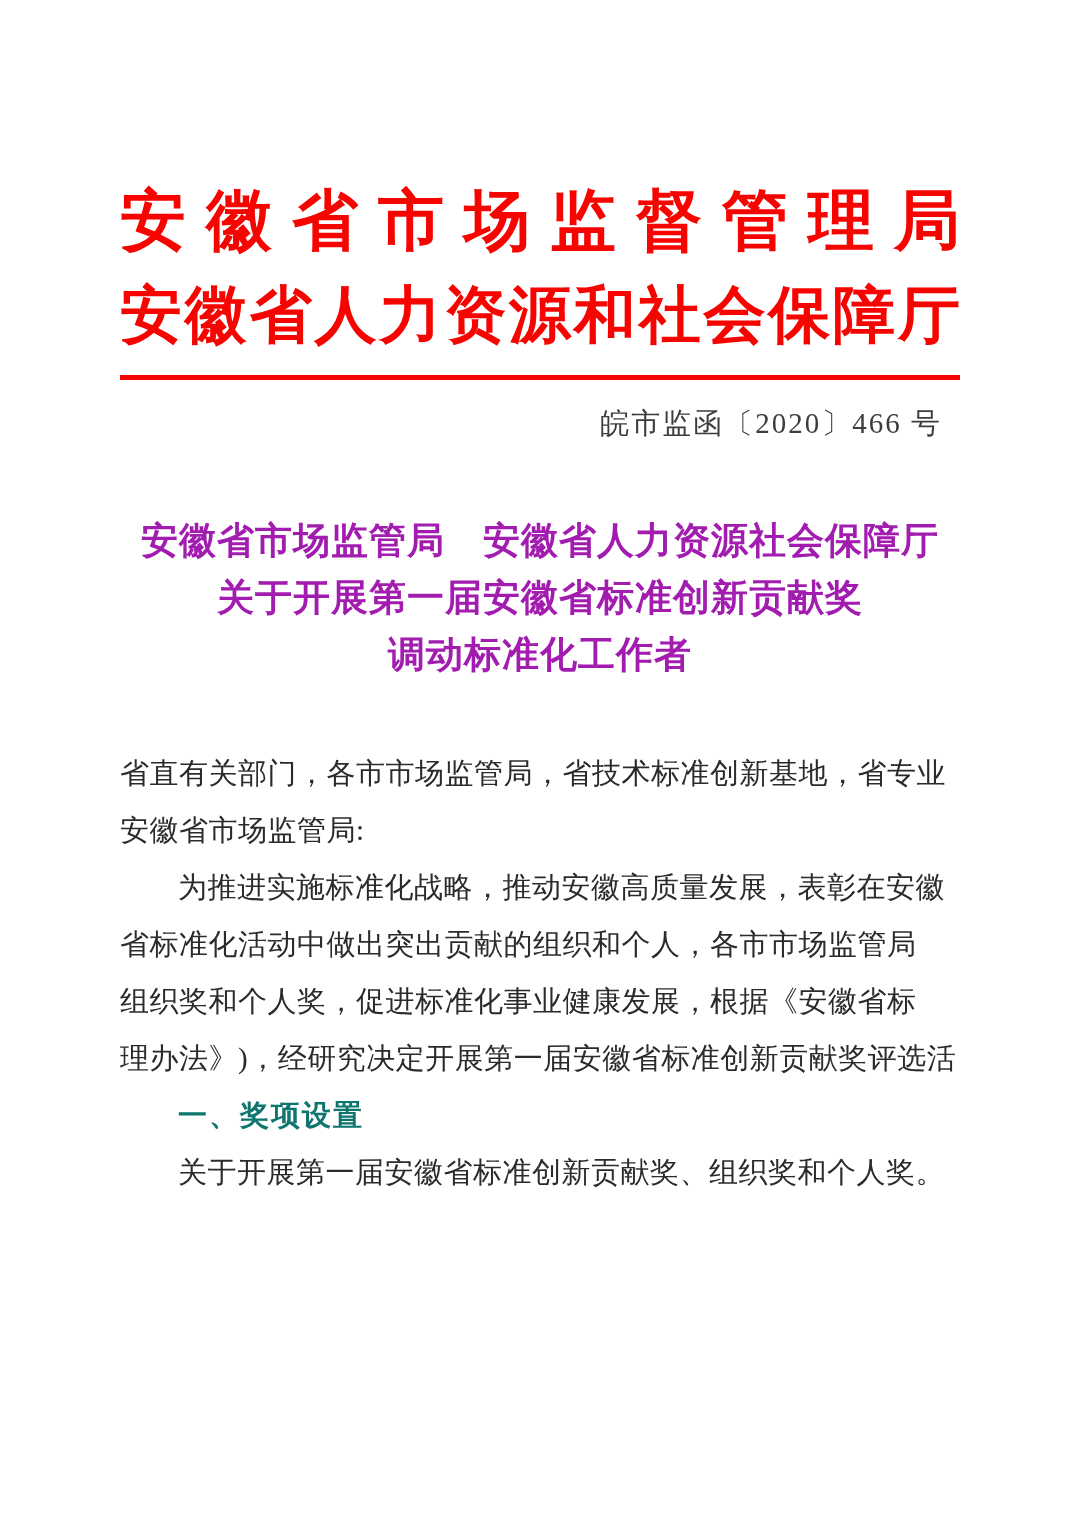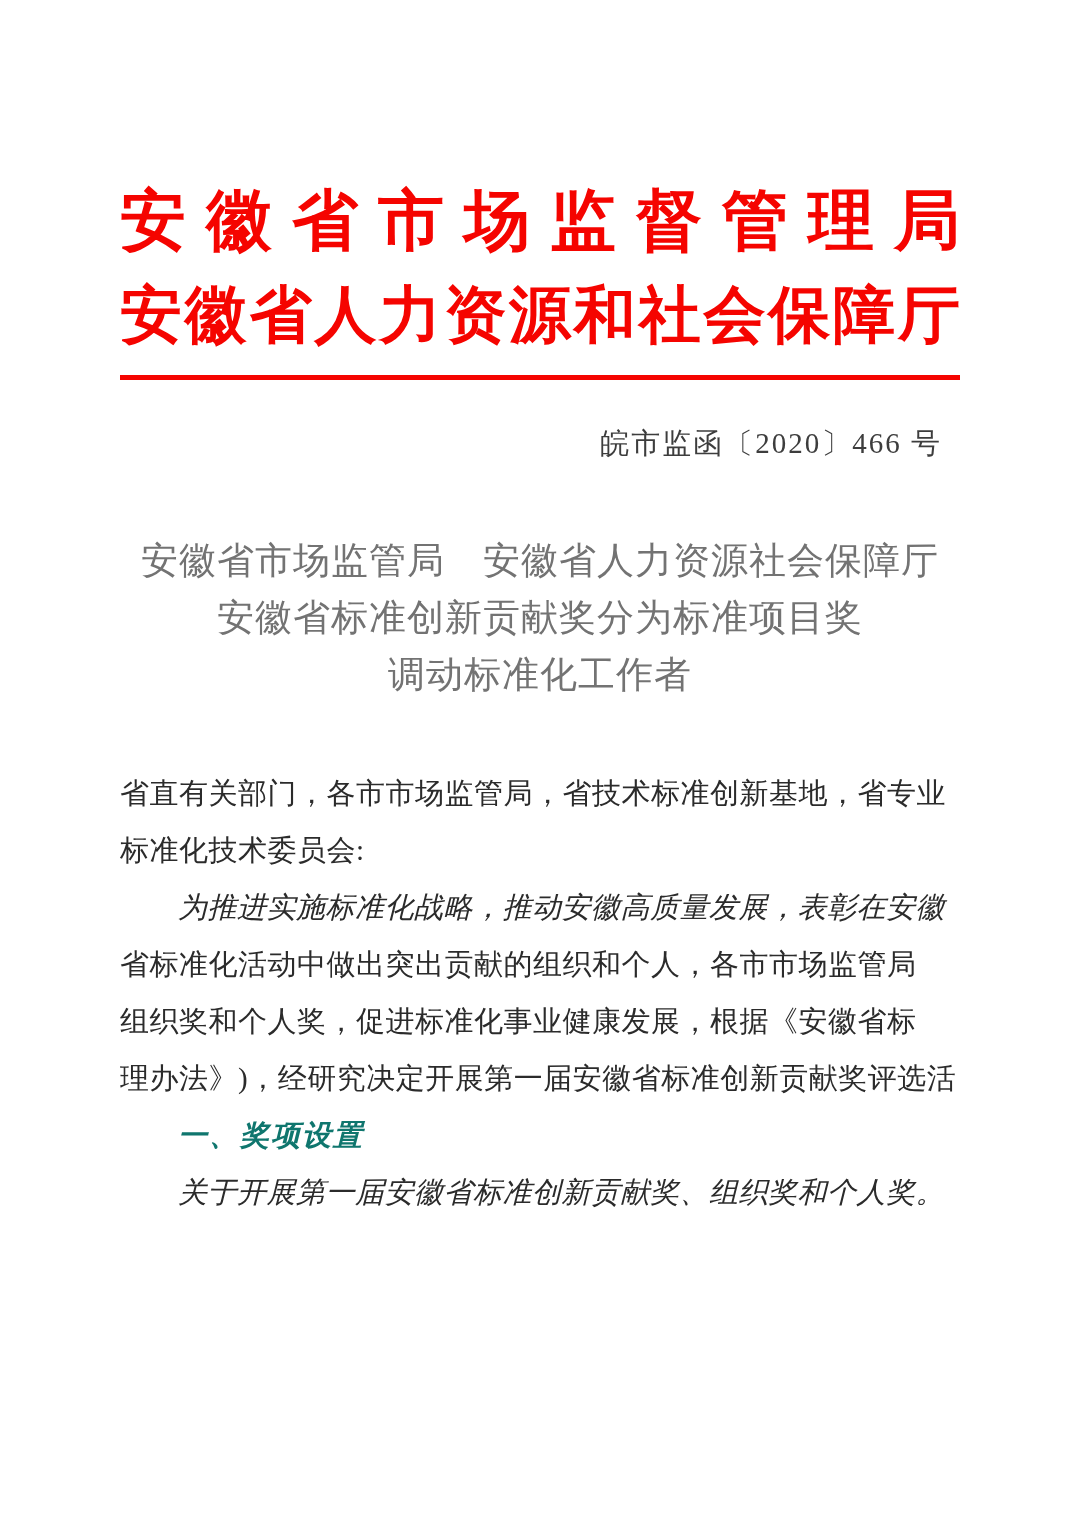--- a/index.html
+++ b/index.html
@@ -34,7 +34,7 @@
   }
   
   .doc-number {
-    margin-top: 44px;
+    margin-top: 24px;
     text-align: right;
     padding-right: 18px;
     font-size: 29px;

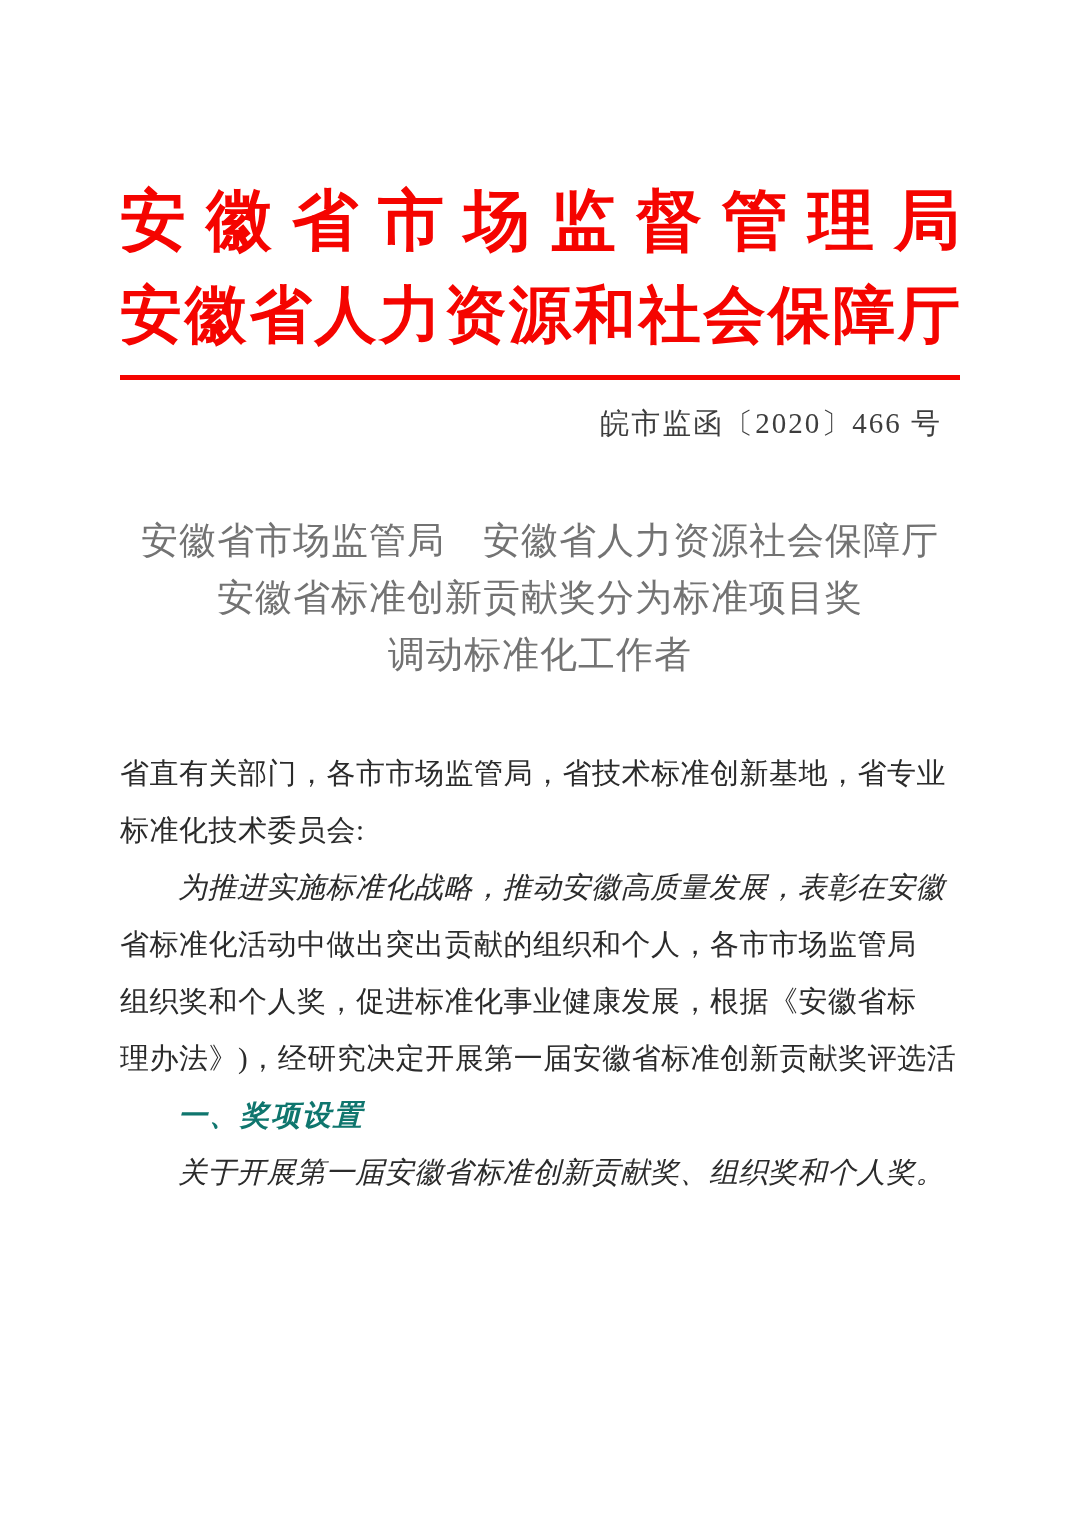--- a/index.html
+++ b/index.html
@@ -45,8 +45,8 @@
   .doc-title {
     margin-top: 68px;
     text-align: center;
-    font-weight: normal;
-    color: #737373;
+    font-weight: bold;
+    color: #a21caf;
     font-size: 37px;
     line-height: 57px;
     letter-spacing: 1px;

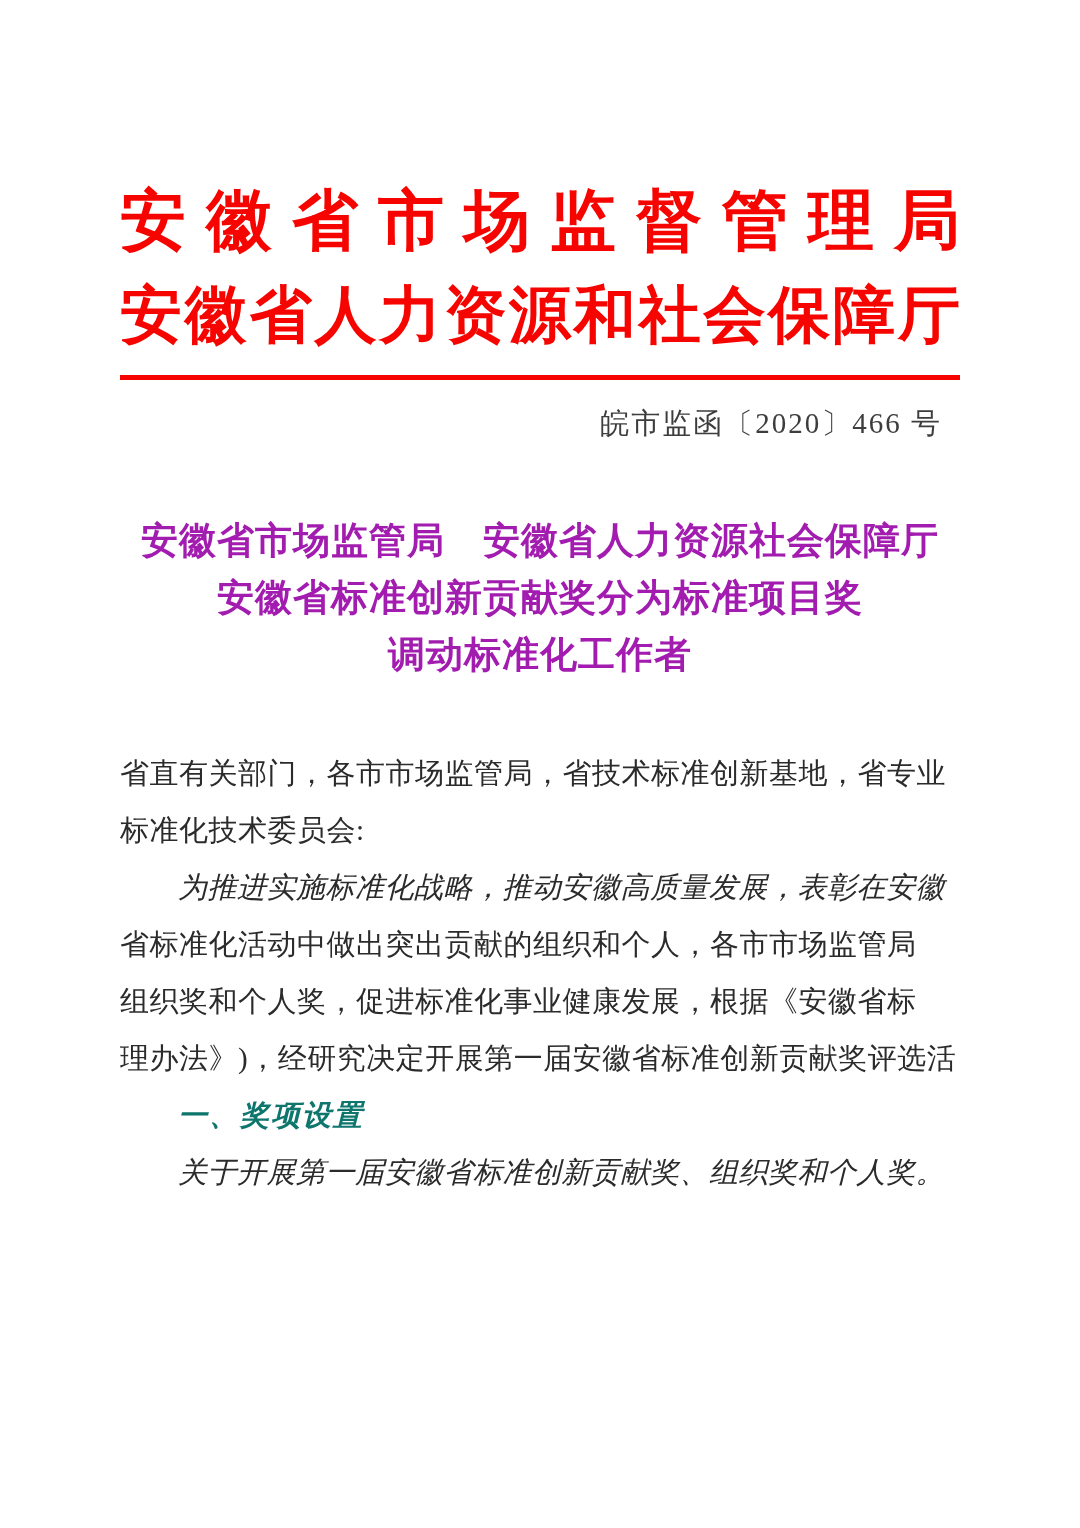--- a/index.html
+++ b/index.html
@@ -110,7 +110,7 @@
 
   <div class="doc-title">
     <div>安徽省市场监管局　安徽省人力资源社会保障厅</div>
-    <div>安徽省标准创新贡献奖分为标准项目奖</div>
+    <div>关于开展第一届安徽省标准创新贡献奖</div>
     <div>调动标准化工作者</div>
   </div>
 

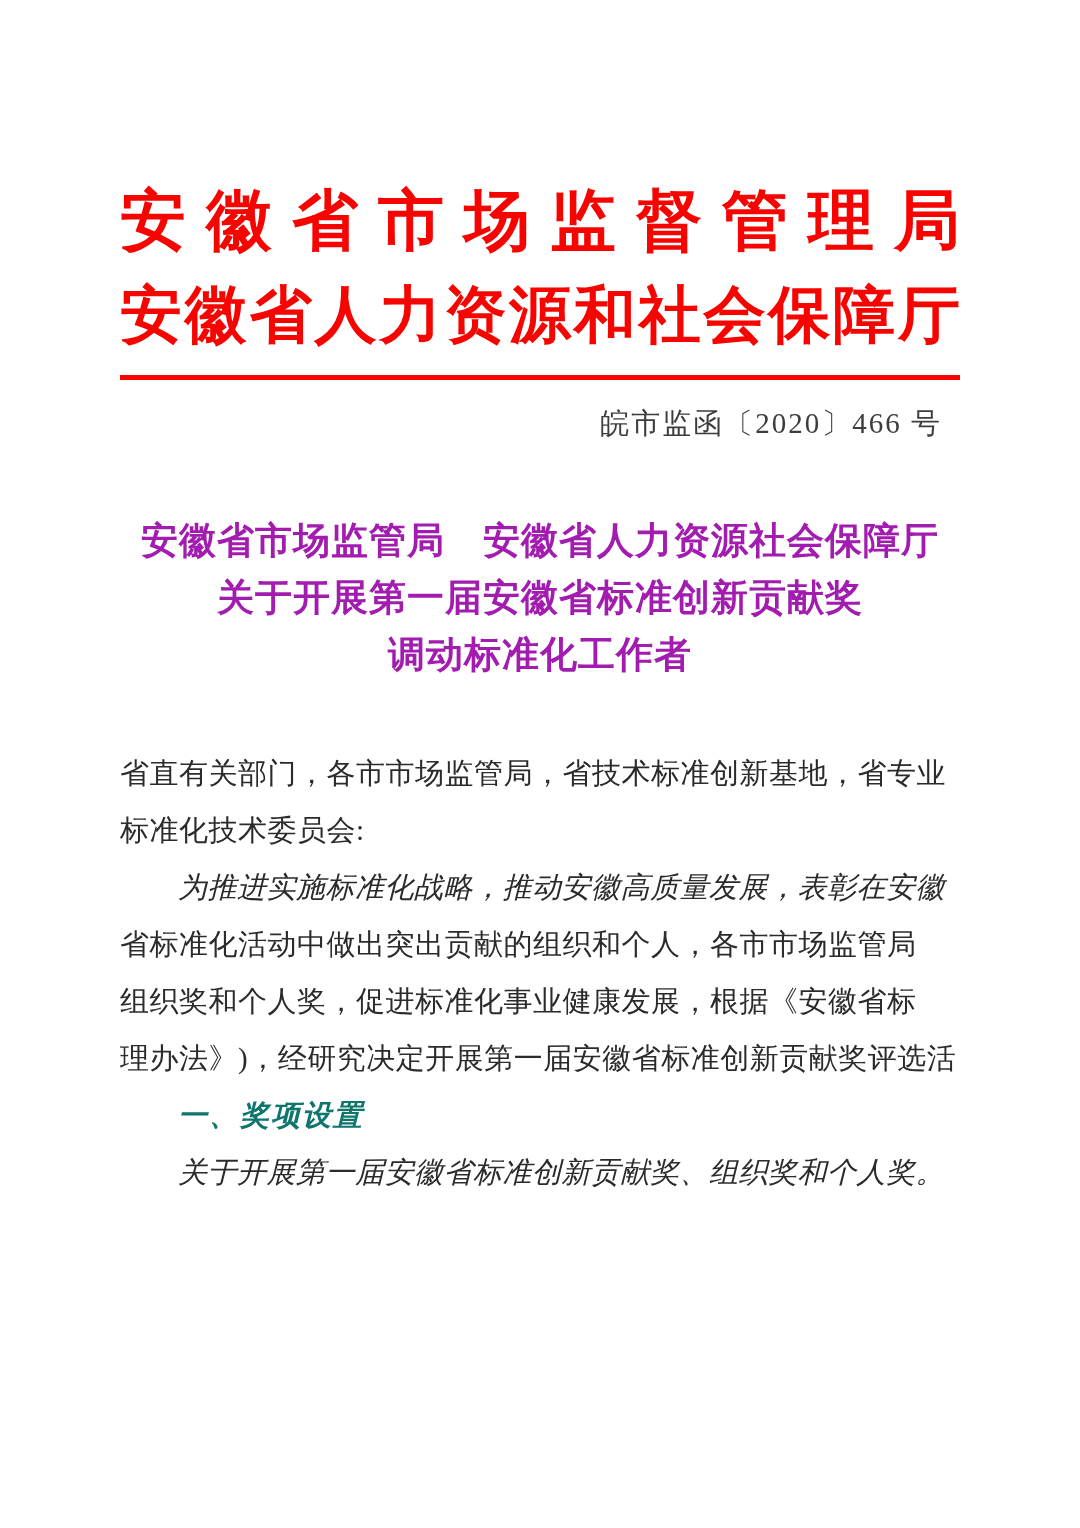--- a/index.html
+++ b/index.html
@@ -116,7 +116,7 @@
 
   <div class="doc-body">
     <div class="body-line">省直有关部门，各市市场监管局，省技术标准创新基地，省专业</div>
-    <div class="body-line">标准化技术委员会:</div>
+    <div class="body-line">安徽省市场监管局:</div>
     <div class="body-line indent">为推进实施标准化战略，推动安徽高质量发展，表彰在安徽</div>
     <div class="body-line">省标准化活动中做出突出贡献的组织和个人，各市市场监管局</div>
     <div class="body-line">组织奖和个人奖，促进标准化事业健康发展，根据《安徽省标</div>

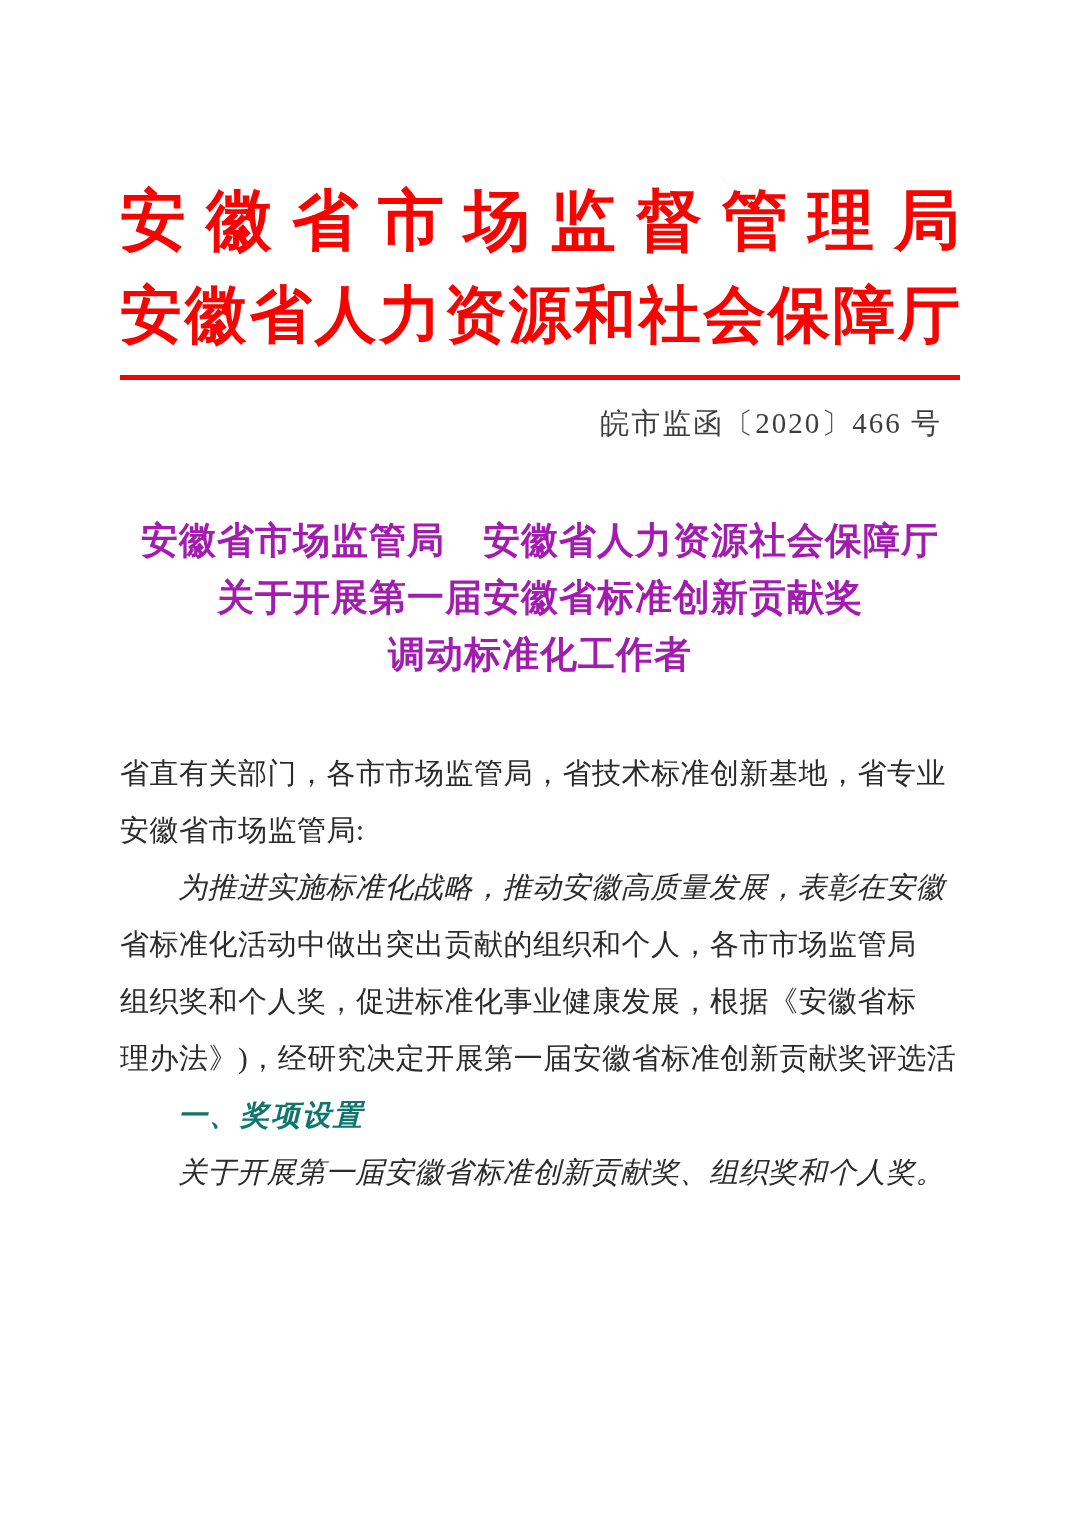--- a/index.html
+++ b/index.html
@@ -62,7 +62,7 @@
     letter-spacing: 0.5px;
     white-space: nowrap;
   }
-  .indent { padding-left: 58px; font-style: italic; }
+  .indent { padding-left: 58px; }
   .heading {
     font-family: "Liberation Sans", sans-serif;
     font-weight: bold;

